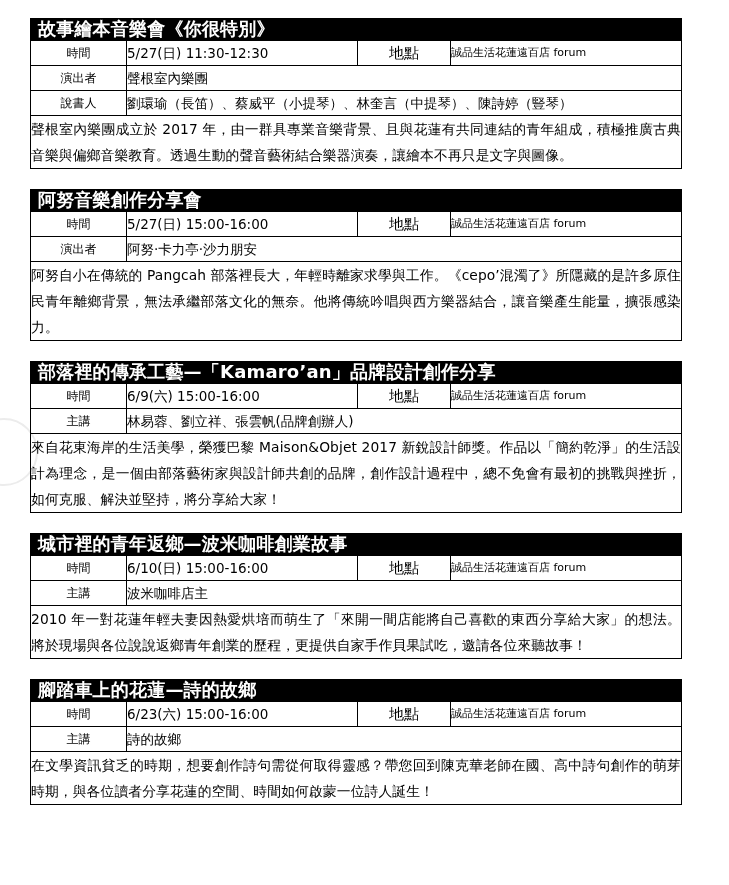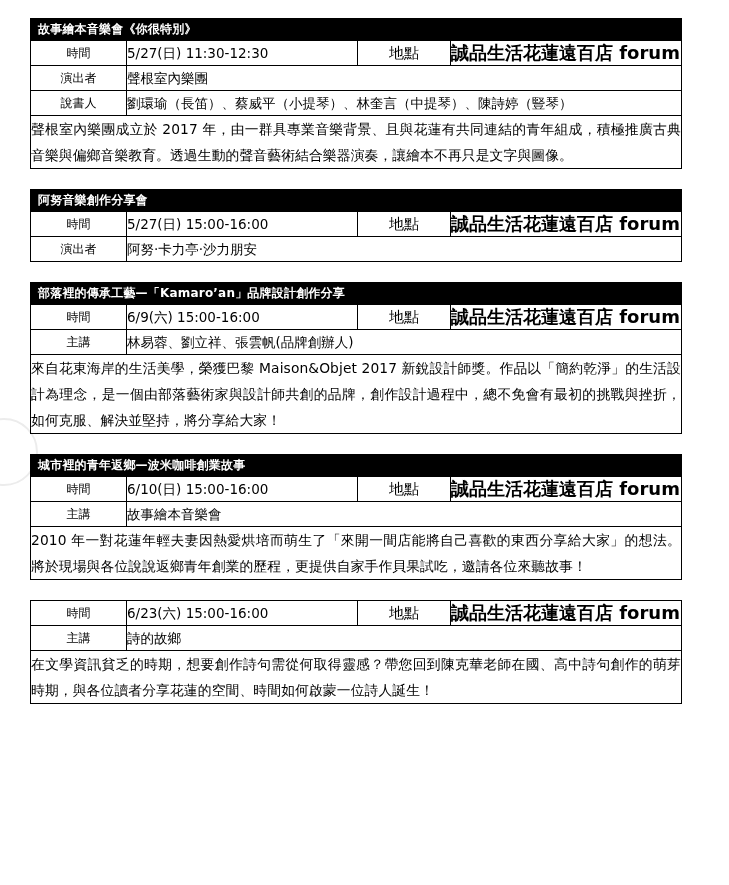--- a/index.html
+++ b/index.html
@@ -47,7 +47,7 @@
     background: #000000;
     color: #ffffff;
     font-weight: bold;
-    font-size: 12px;
+    font-size: 18px;
     line-height: 22px;
     height: 22px;
     padding: 0 8px;

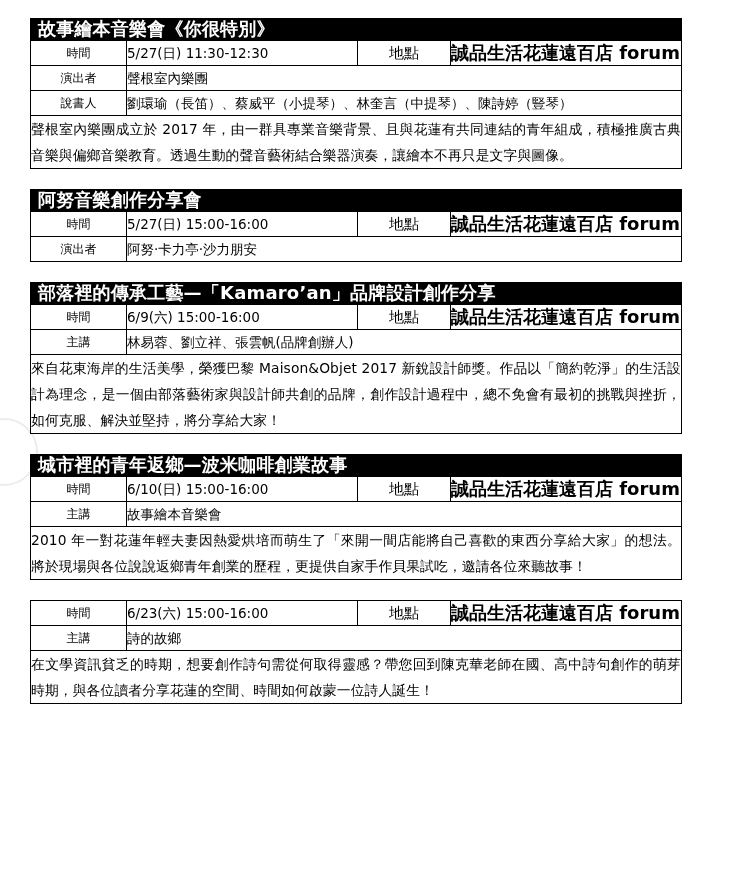--- a/index.html
+++ b/index.html
@@ -105,9 +105,8 @@
     padding-left: 14px;
     height: 24px;
     line-height: 24px;
-    font-size: 18px;
-    white-space: nowrap;
-    font-weight: bold;
+    font-size: 11px;
+    white-space: nowrap;
   }
 
   .cell-desc {

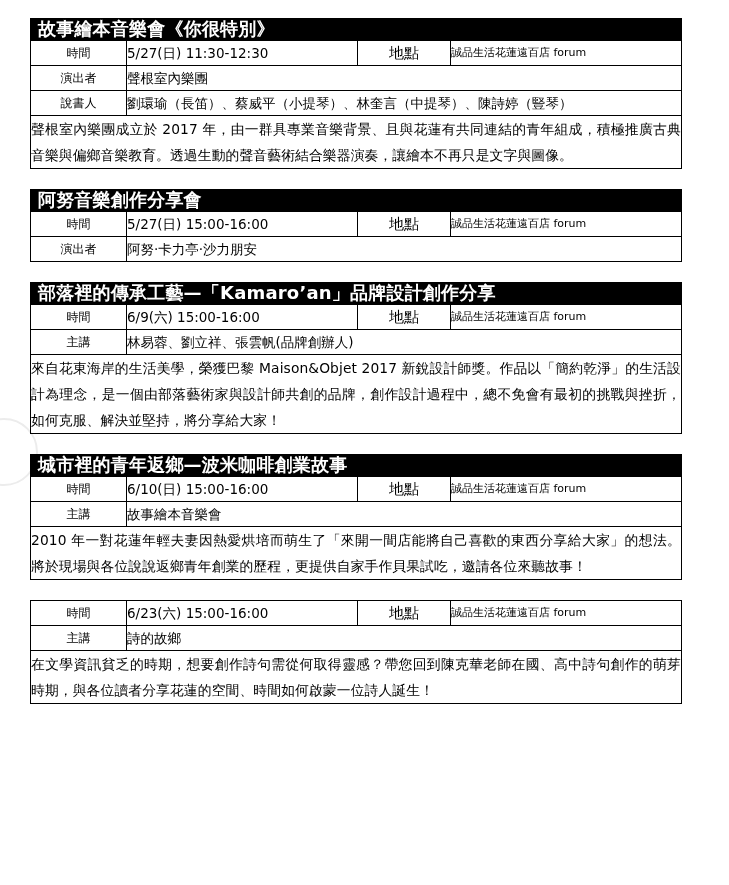--- a/index.html
+++ b/index.html
@@ -168,6 +168,9 @@
           <td class="cell-label">演出者</td>
           <td class="cell-value" colspan="3">阿努‧卡力亭‧沙力朋安</td>
         </tr>
+        <tr>
+          <td class="cell-desc" colspan="4">阿努自小在傳統的 Pangcah 部落裡長大，年輕時離家求學與工作。《cepo’混濁了》所隱藏的是許多原住民青年離鄉背景，無法承繼部落文化的無奈。他將傳統吟唱與西方樂器結合，讓音樂產生能量，擴張感染力。</td>
+        </tr>
       </tbody>
     </table>
   </div>

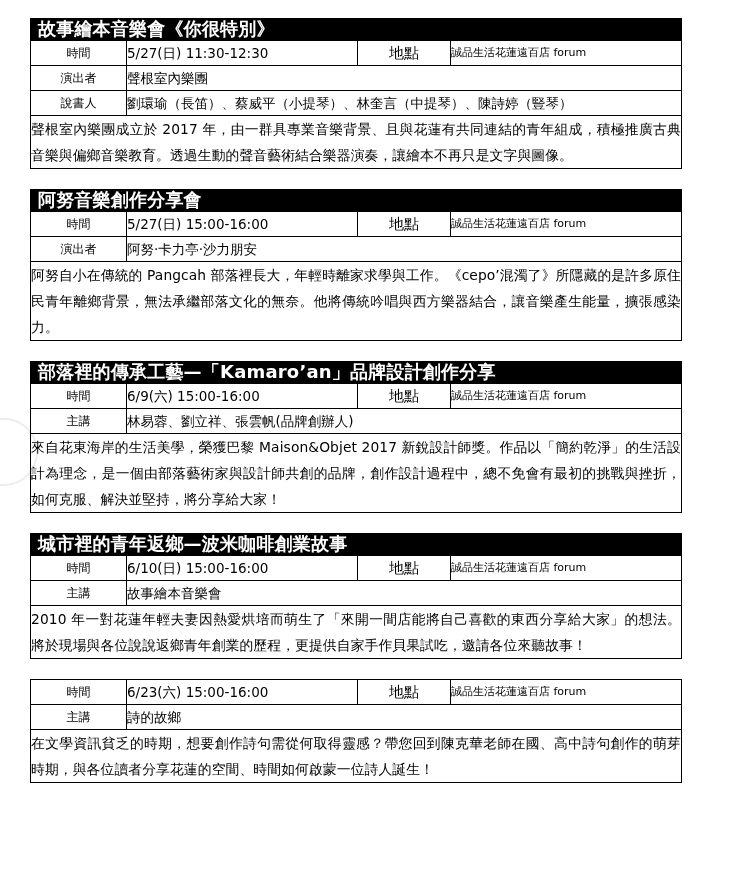--- a/index.html
+++ b/index.html
@@ -208,7 +208,7 @@
         </tr>
         <tr>
           <td class="cell-label">主講</td>
-          <td class="cell-value" colspan="3">故事繪本音樂會</td>
+          <td class="cell-value" colspan="3">波米咖啡店主</td>
         </tr>
         <tr>
           <td class="cell-desc" colspan="4">2010 年一對花蓮年輕夫妻因熱愛烘培而萌生了「來開一間店能將自己喜歡的東西分享給大家」的想法。將於現場與各位說說返鄉青年創業的歷程，更提供自家手作貝果試吃，邀請各位來聽故事！</td>

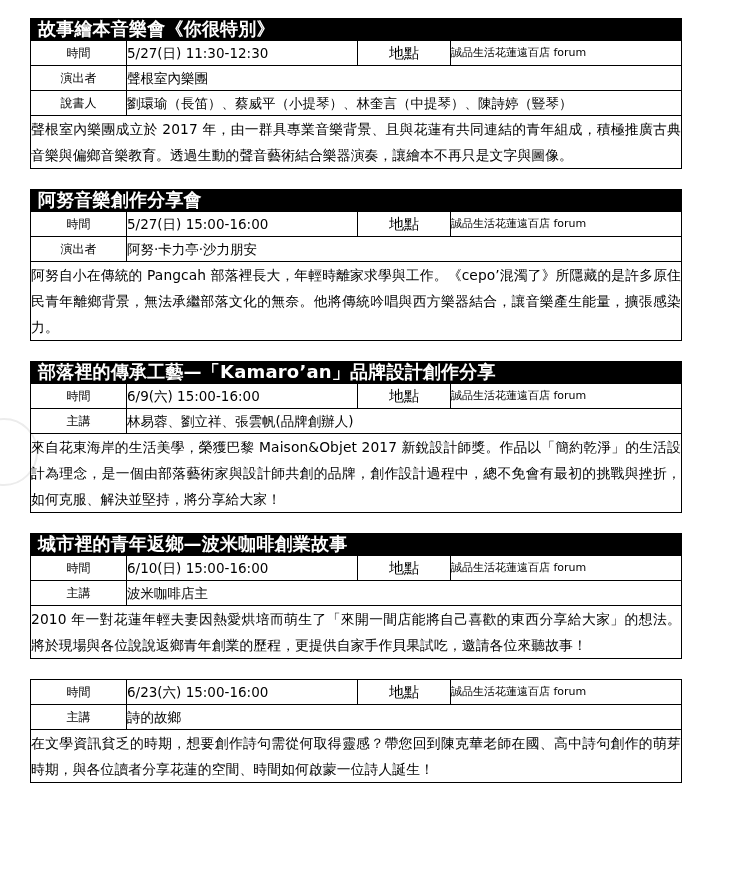--- a/index.html
+++ b/index.html
@@ -218,6 +218,7 @@
   </div>
 
   <div class="event-block">
+    <div class="event-title">腳踏車上的花蓮—詩的故鄉</div>
     <table class="event-table">
       <tbody>
         <tr>

